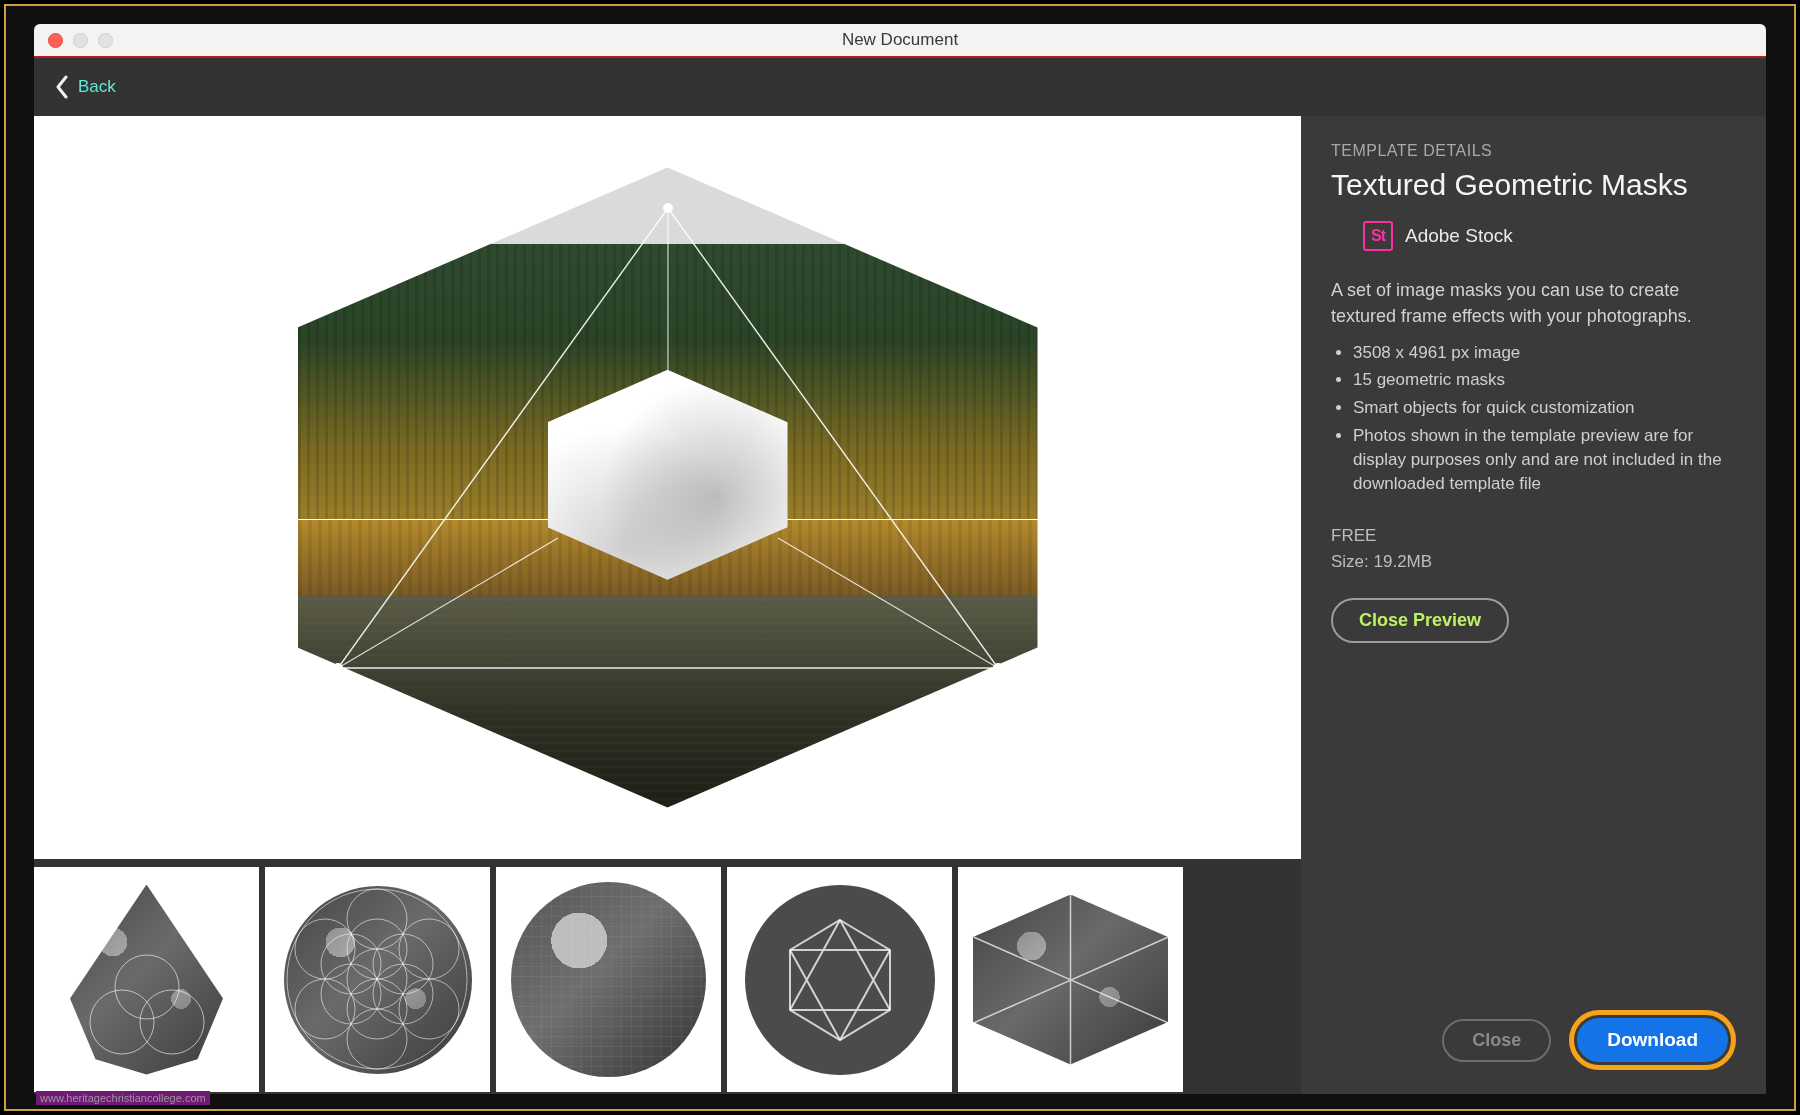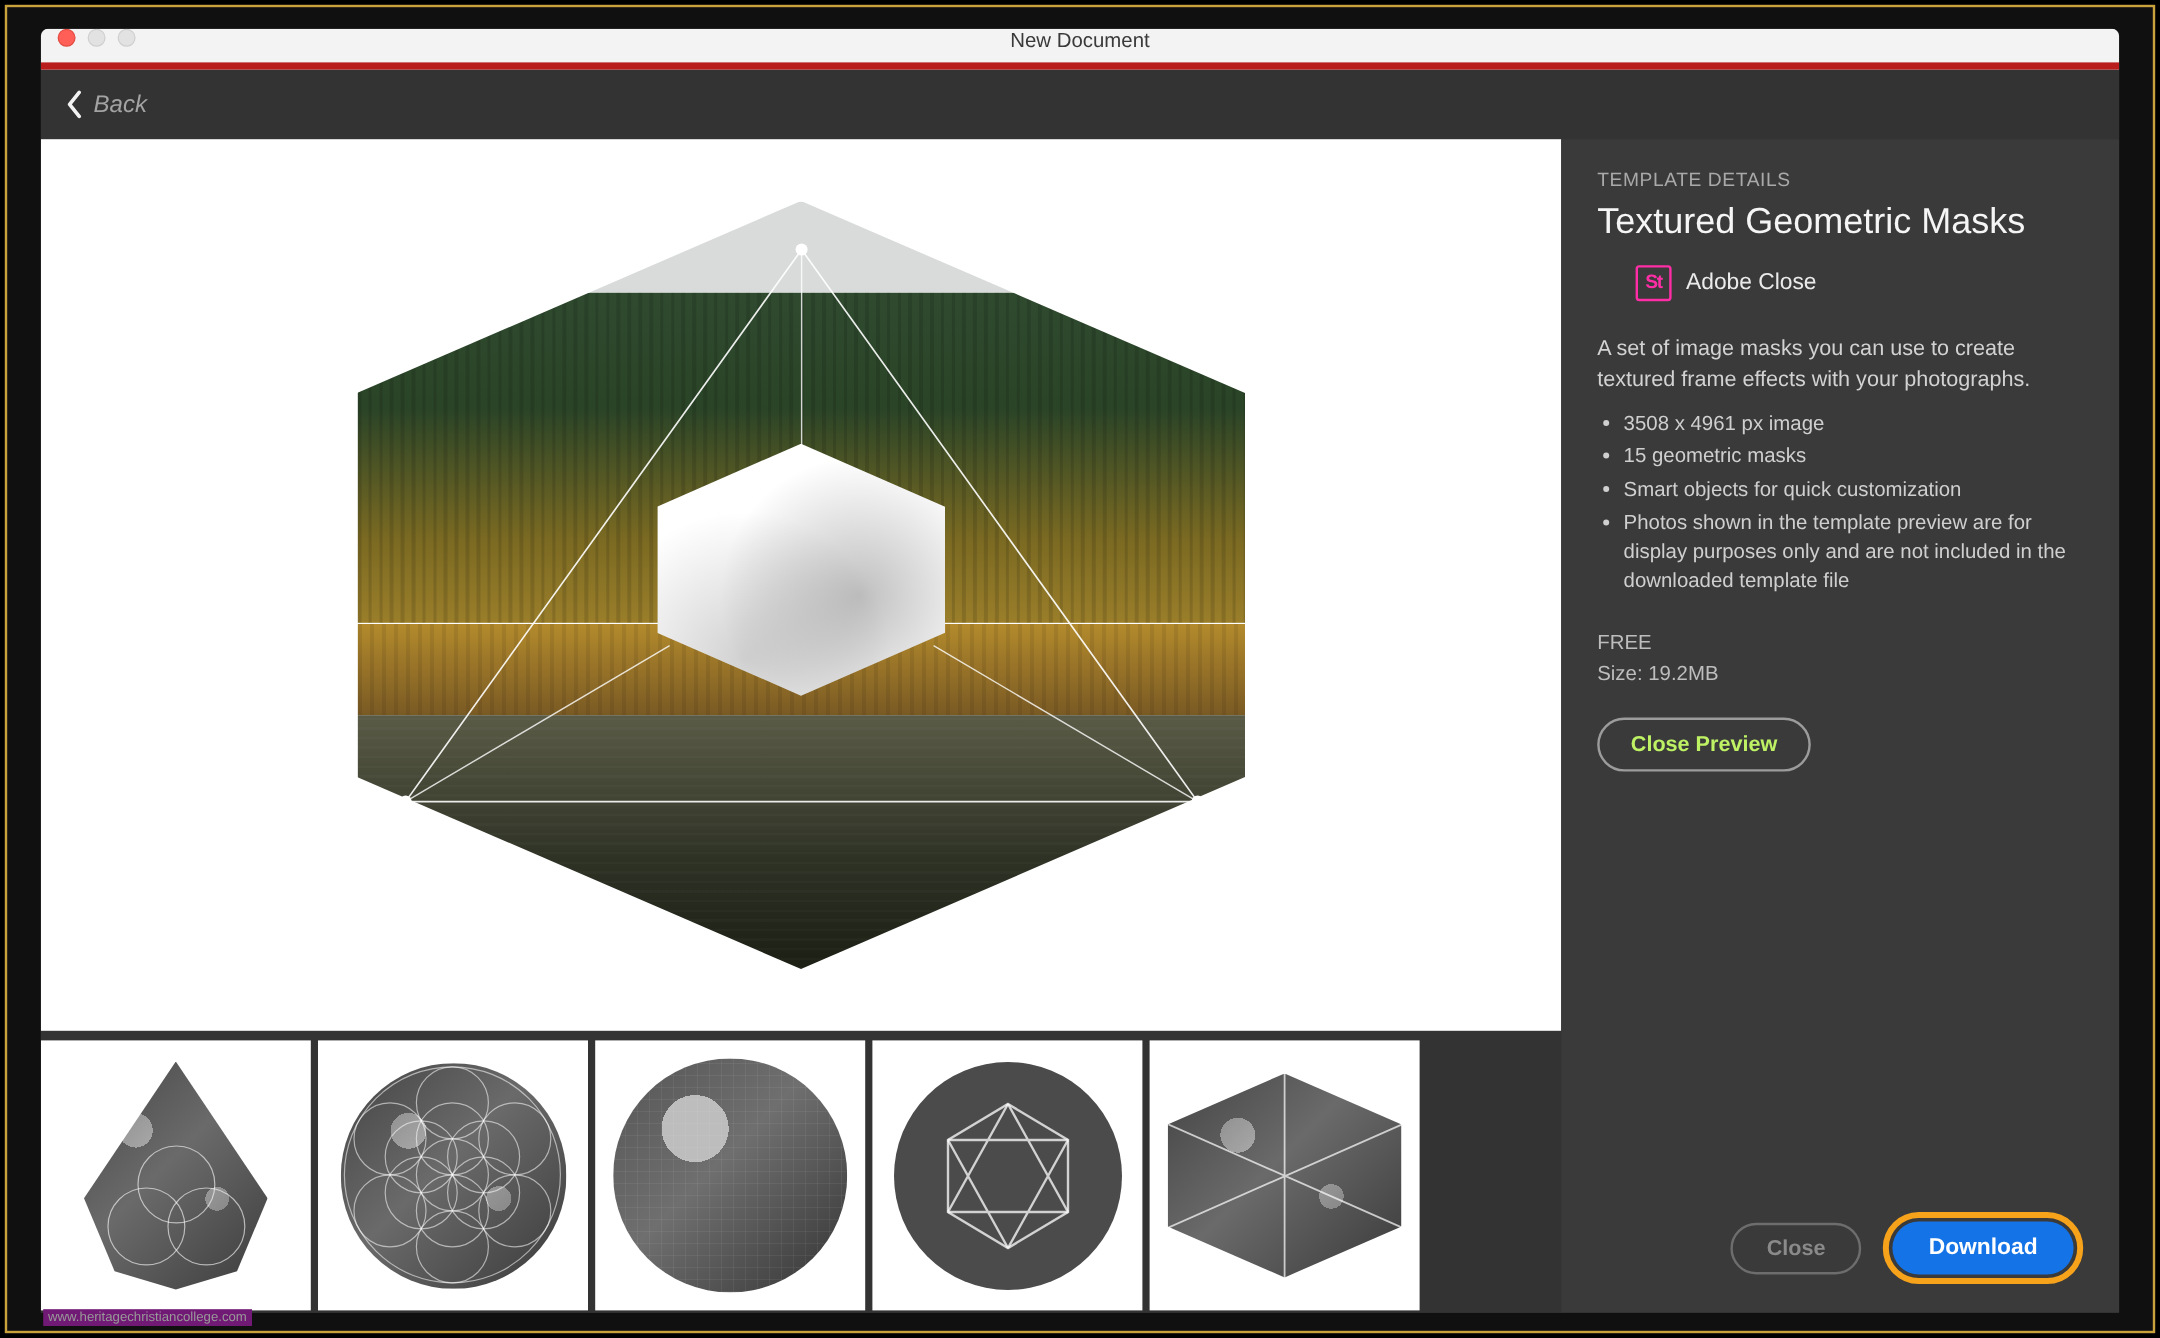--- a/index.html
+++ b/index.html
@@ -31,8 +31,9 @@
   .titlebar {
     height: 34px;
     background: #f3f3f3;
-    border-bottom: 6px solid #b91c1c;
-    display: flex;
+    border-bottom: 2px solid #b91c1c;
+    display: flex;
+    align-items: center;
     position: relative;
   }
   .traffic {

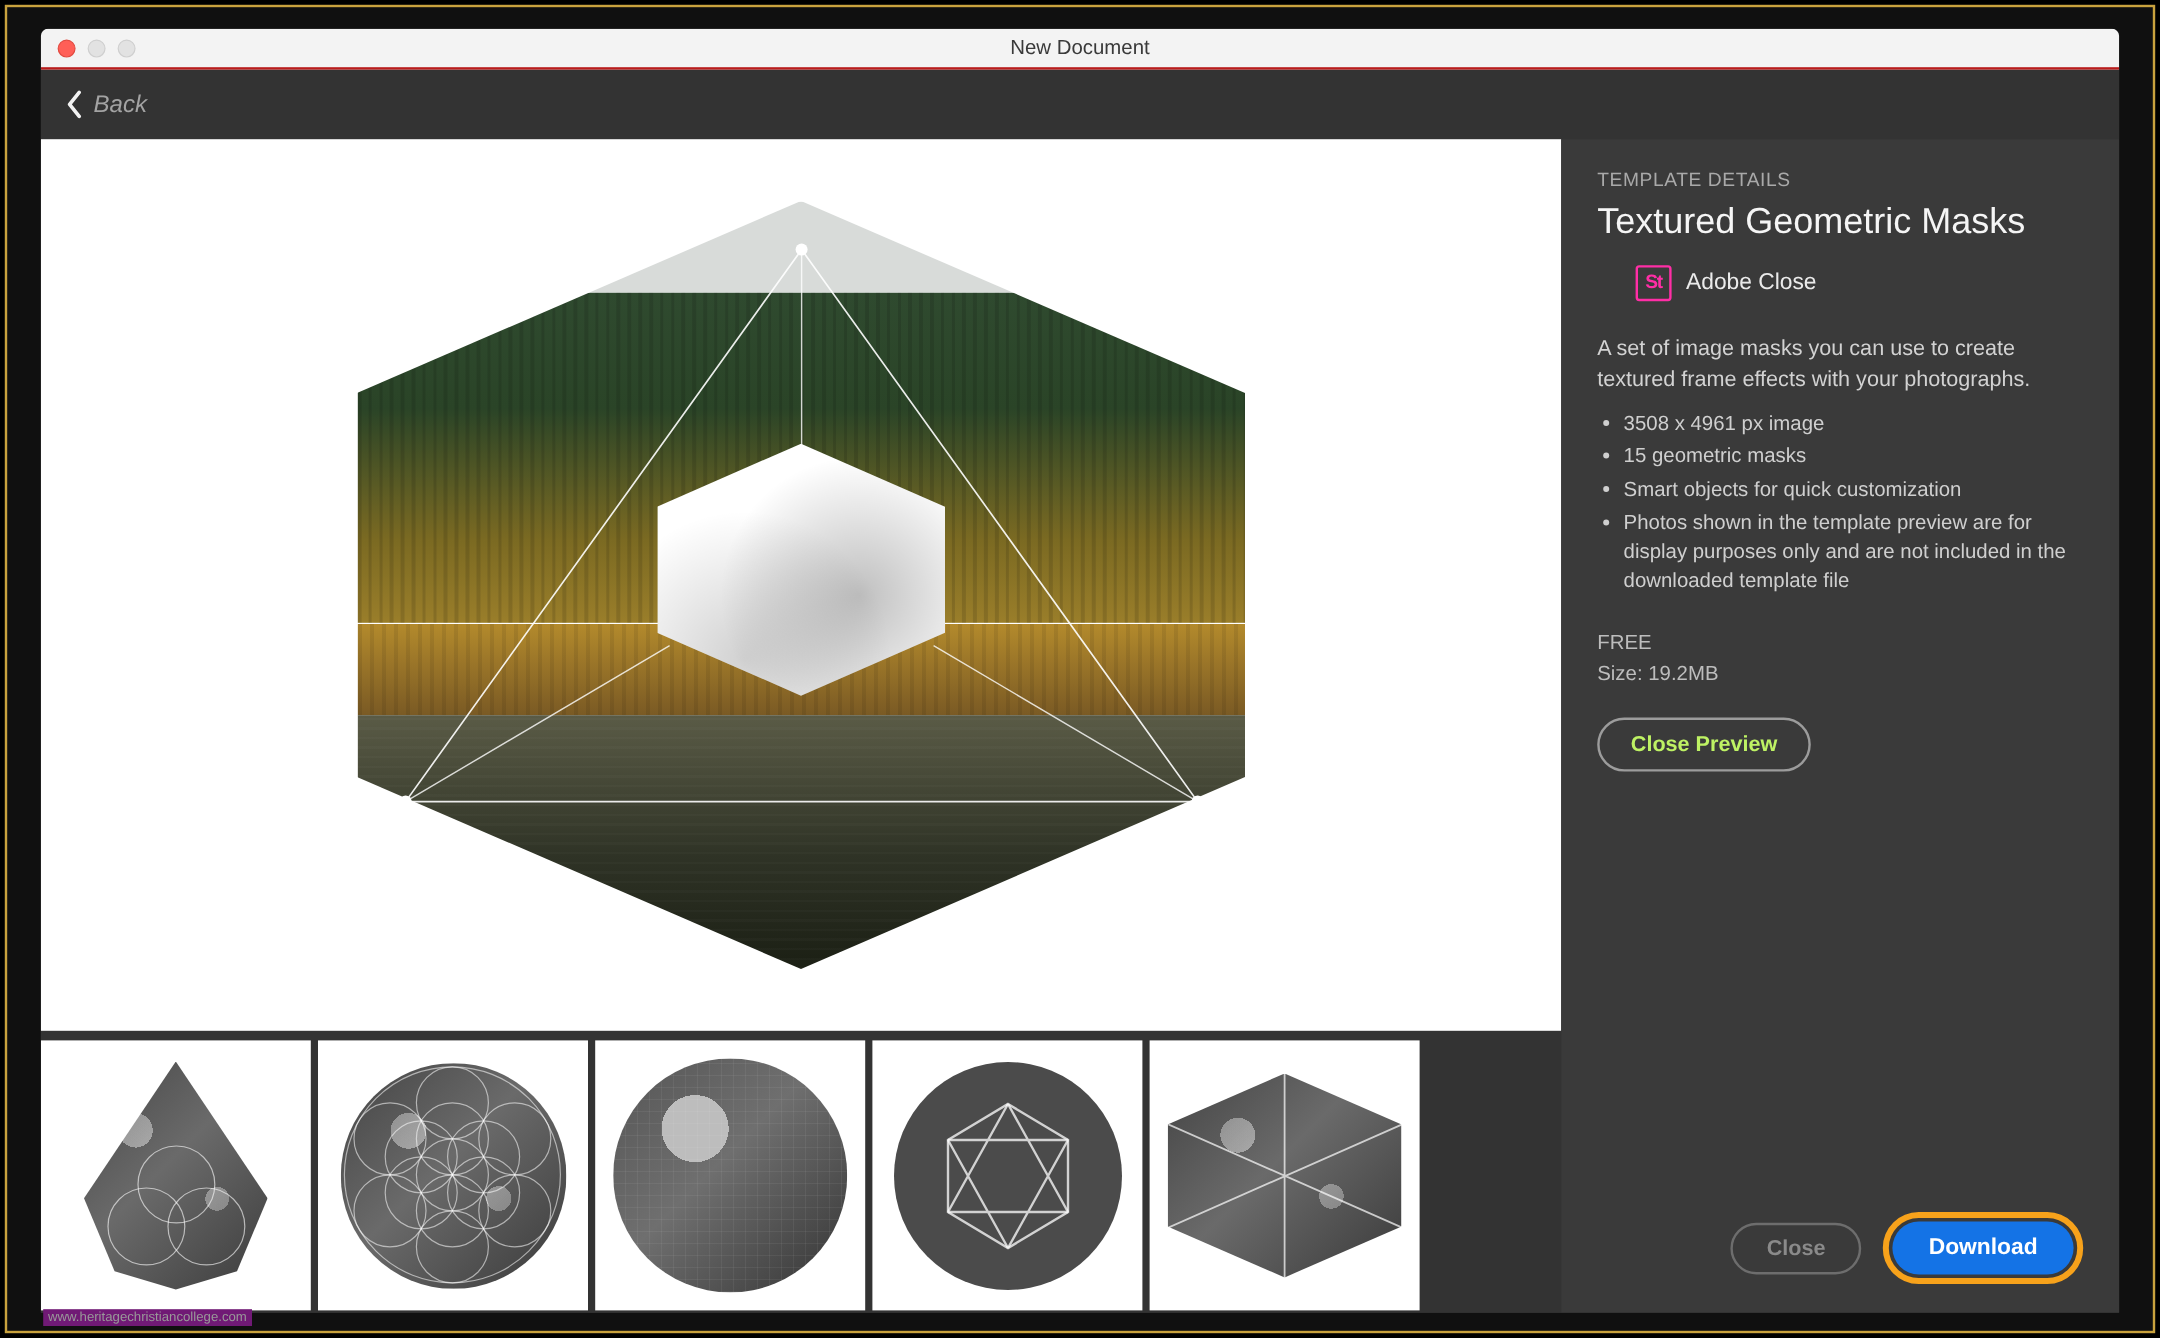--- a/index.html
+++ b/index.html
@@ -63,11 +63,10 @@
     display: flex;
     align-items: center;
     gap: 8px;
-    color: #a3a3a3;
-    font-size: 20px;
+    color: #5eead4;
+    font-size: 17px;
     font-weight: 500;
     cursor: pointer;
-    font-style: italic;
   }
   .back-btn svg { width: 16px; height: 24px; }
   .content {

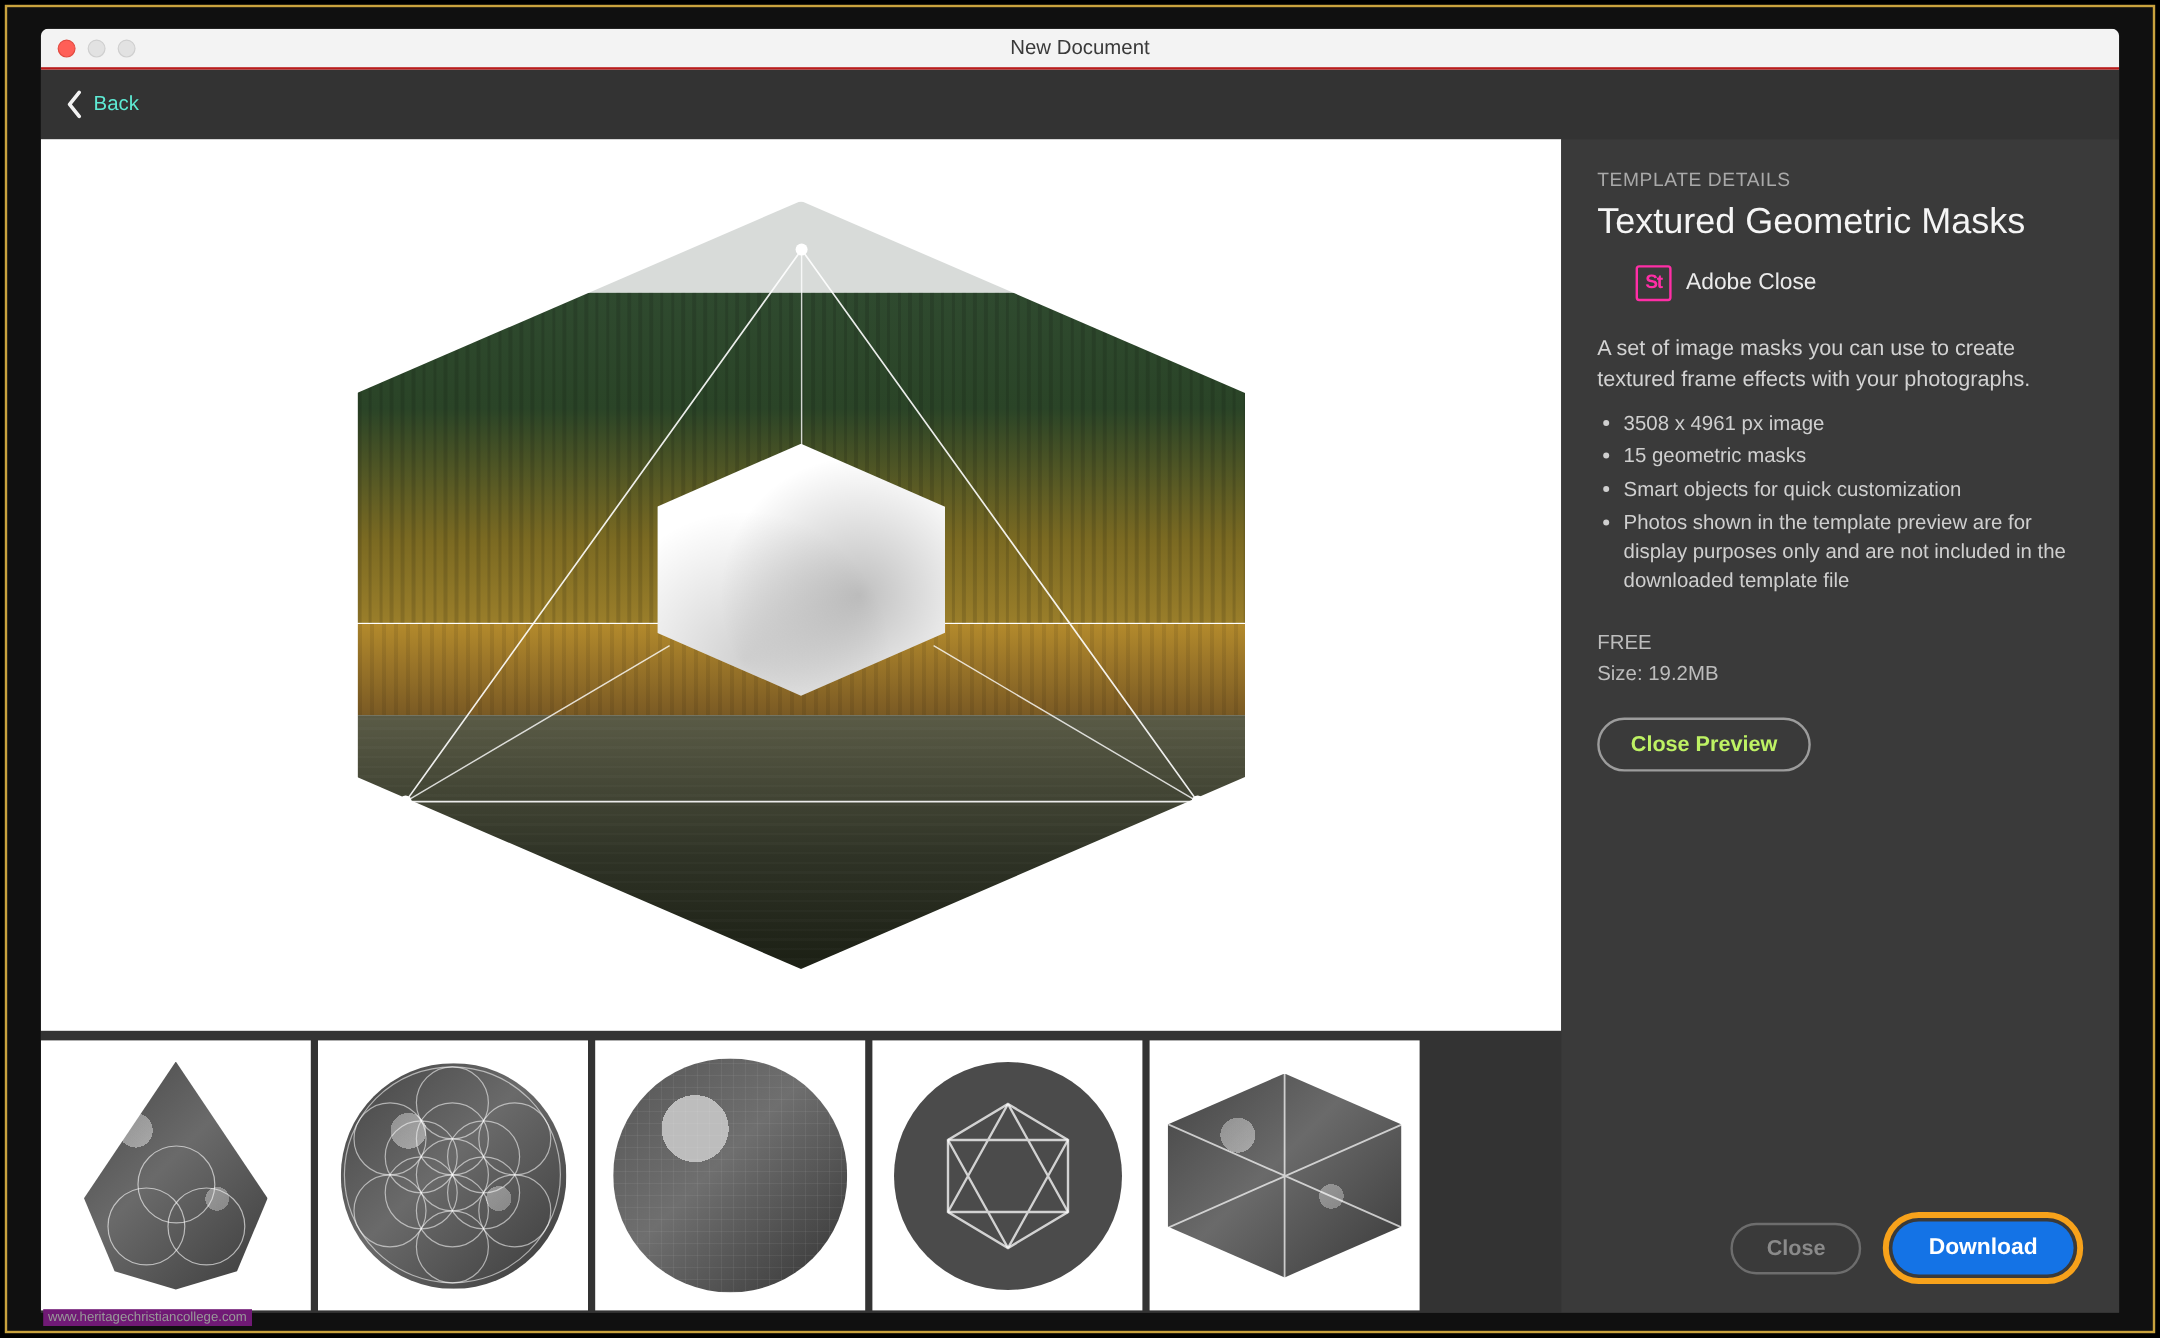--- a/index.html
+++ b/index.html
@@ -399,7 +399,7 @@
 
         <div class="source-row">
           <div class="st-badge">St</div>
-          <div class="source-text">Adobe Close</div>
+          <div class="source-text">Adobe Stock</div>
         </div>
 
         <div class="desc">A set of image masks you can use to create textured frame effects with your photographs.</div>

